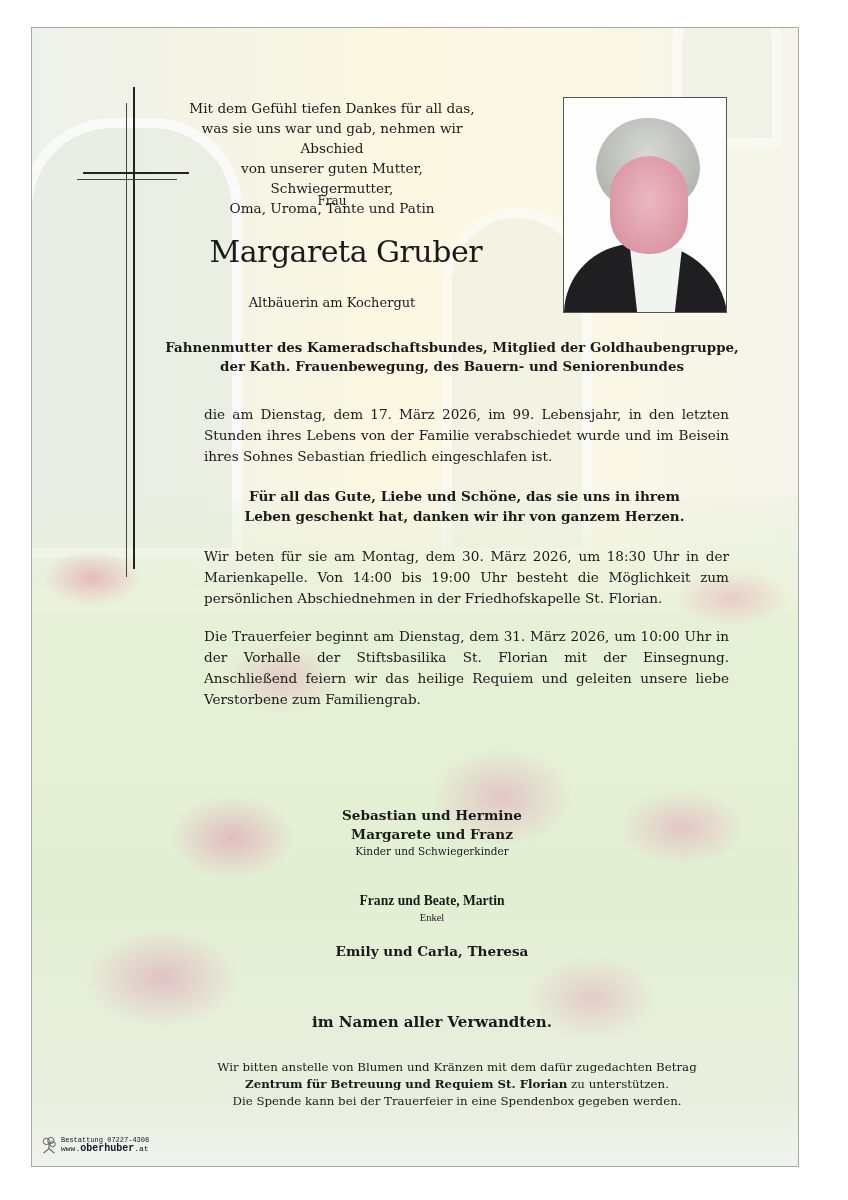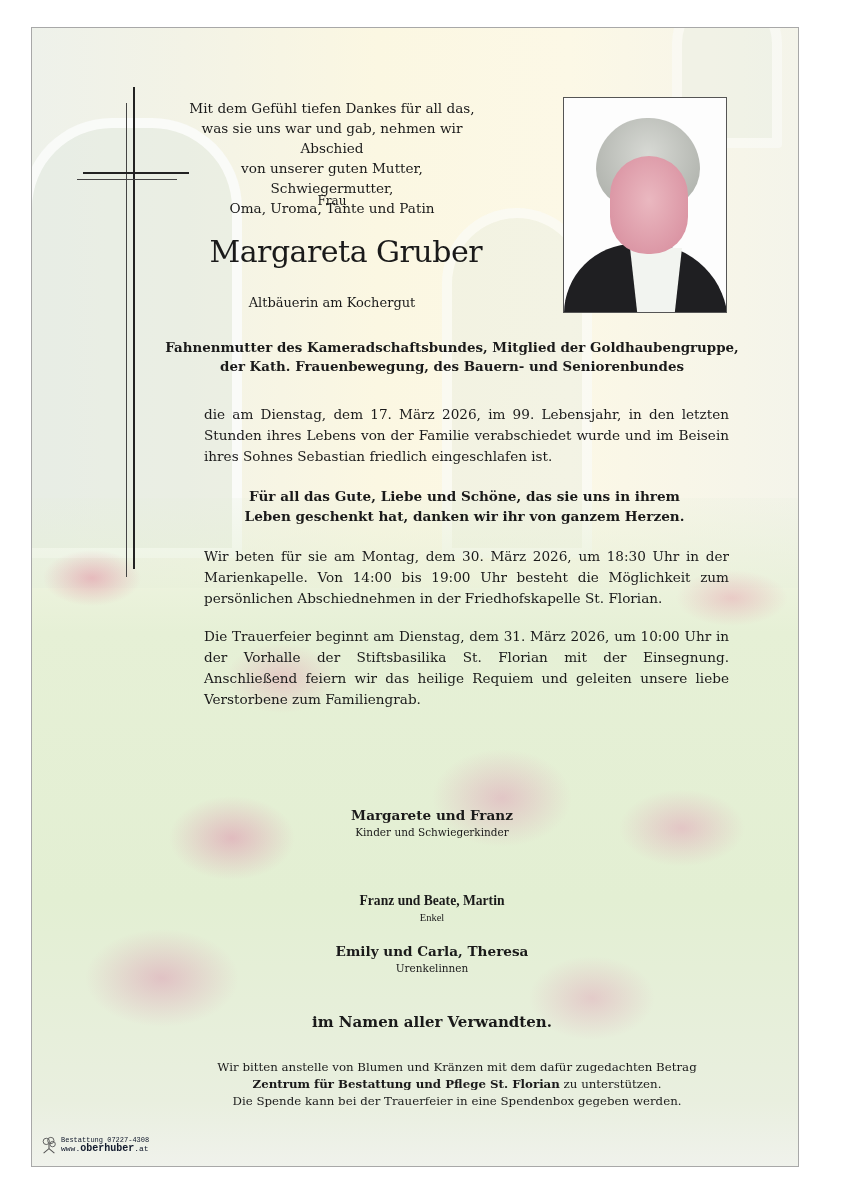--- a/index.html
+++ b/index.html
@@ -129,6 +129,7 @@
 
 
     <div class="fam g1 center">
+      <div>Sebastian und Hermine</div>
       <div>Margarete und Franz</div>
       <span class="rel">Kinder und Schwiegerkinder</span>
     </div>

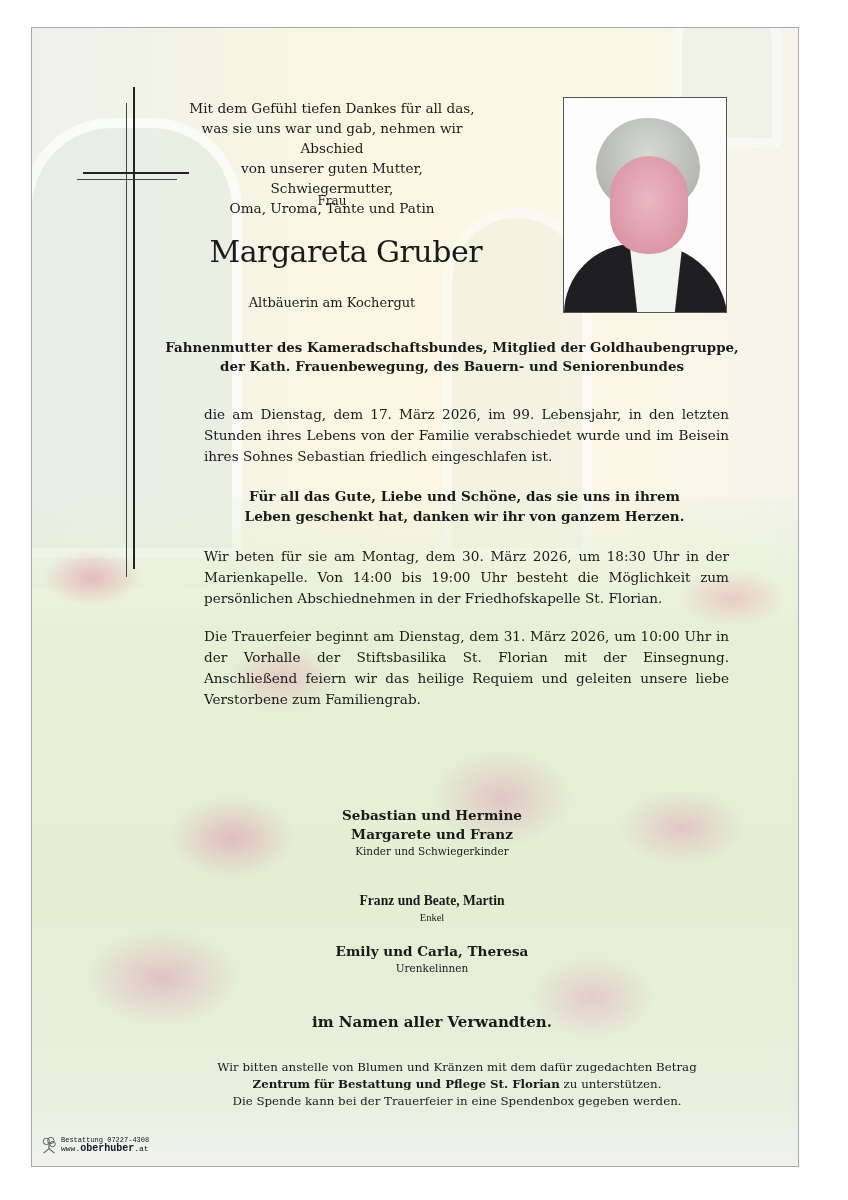--- a/index.html
+++ b/index.html
@@ -139,7 +139,6 @@
     </div>
     <div class="fam g3 center">
       <div>Emily und Carla, Theresa</div>
-      <span class="rel">Urenkelinnen</span>
     </div>
 
     <div class="closing center">im Namen aller Verwandten.</div>

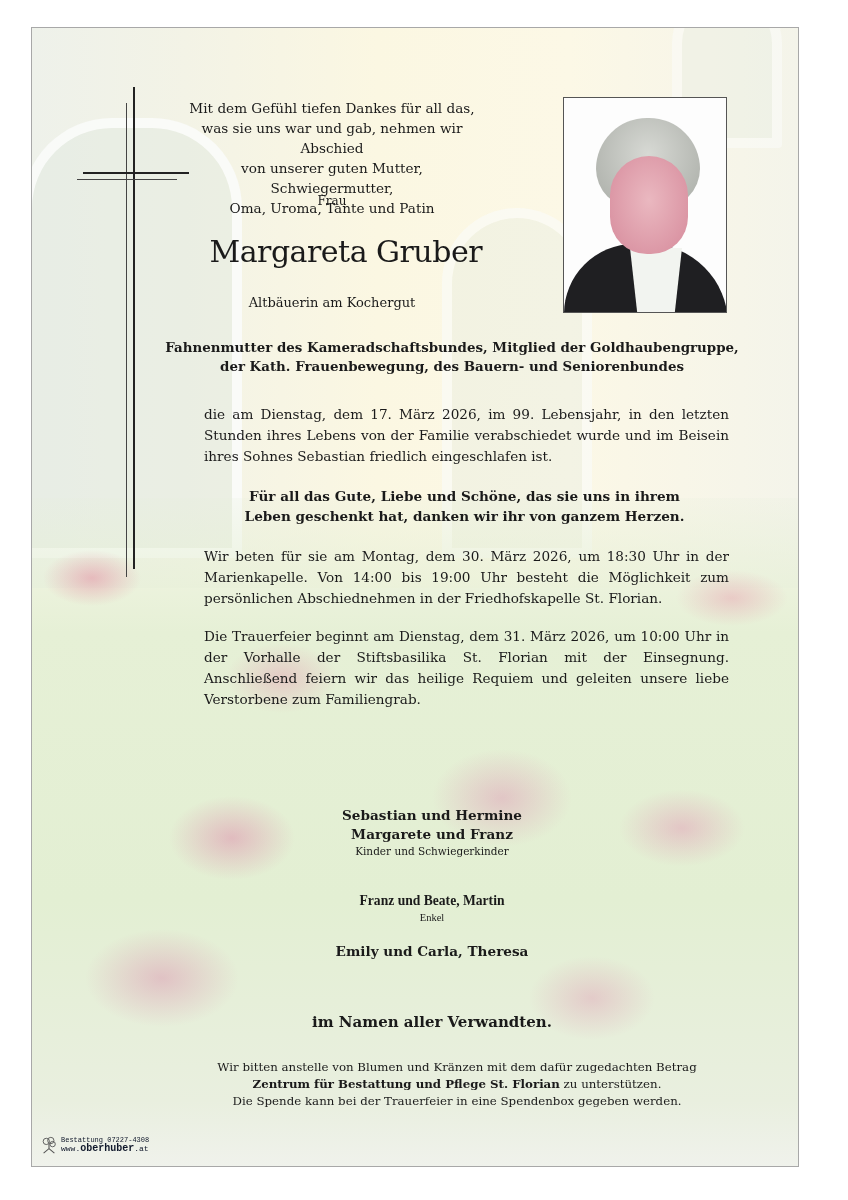--- a/index.html
+++ b/index.html
@@ -145,7 +145,7 @@
 
     <div class="donation center">
       <div>Wir bitten anstelle von Blumen und Kränzen mit dem dafür zugedachten Betrag</div>
-      <div><b>Zentrum für Bestattung und Pflege St. Florian</b><span> zu unterstützen.</span></div>
+      <div><b>Zentrum für Betreuung und Requiem St. Florian</b><span> zu unterstützen.</span></div>
       <div>Die Spende kann bei der Trauerfeier in eine Spendenbox gegeben werden.</div>
     </div>
 

